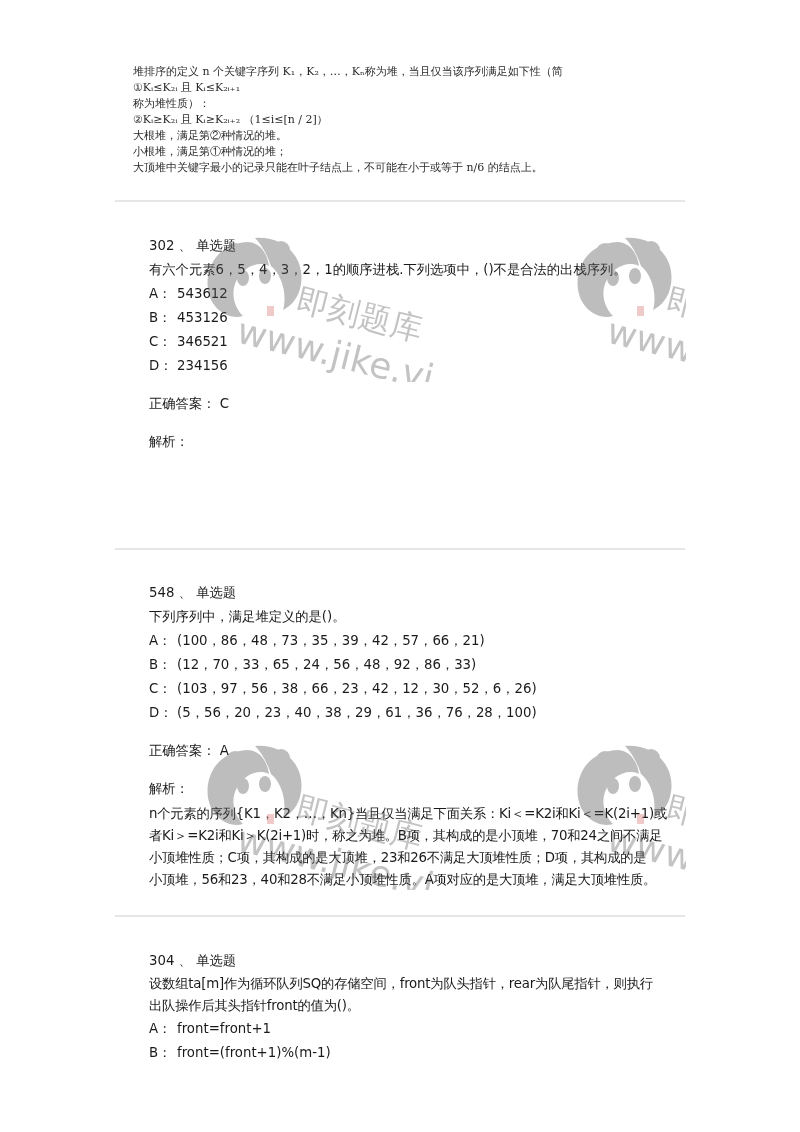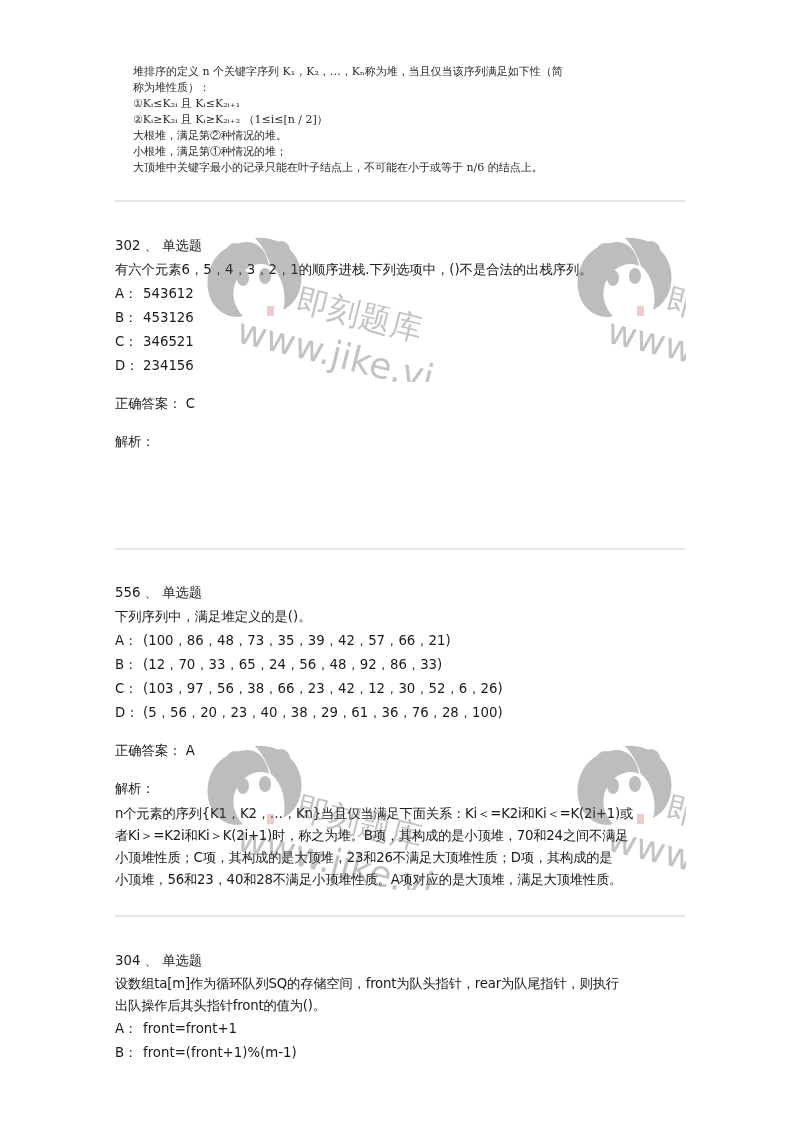--- a/index.html
+++ b/index.html
@@ -75,8 +75,8 @@
 
   <div class="scan">
     <div class="line">堆排序的定义 n 个关键字序列 K₁，K₂，…，Kₙ称为堆，当且仅当该序列满足如下性（简</div>
+    <div class="line">①Kᵢ≤K₂ᵢ 且 Kᵢ≤K₂ᵢ₊₁</div>
     <div class="line">称为堆性质）：</div>
-    <div class="line">①Kᵢ≤K₂ᵢ 且 Kᵢ≤K₂ᵢ₊₁</div>
     <div class="line">②Kᵢ≥K₂ᵢ 且 Kᵢ≥K₂ᵢ₊₂ （1≤i≤[n / 2]）</div>
     <div class="line">大根堆，满足第②种情况的堆。</div>
     <div class="line">小根堆，满足第①种情况的堆；</div>

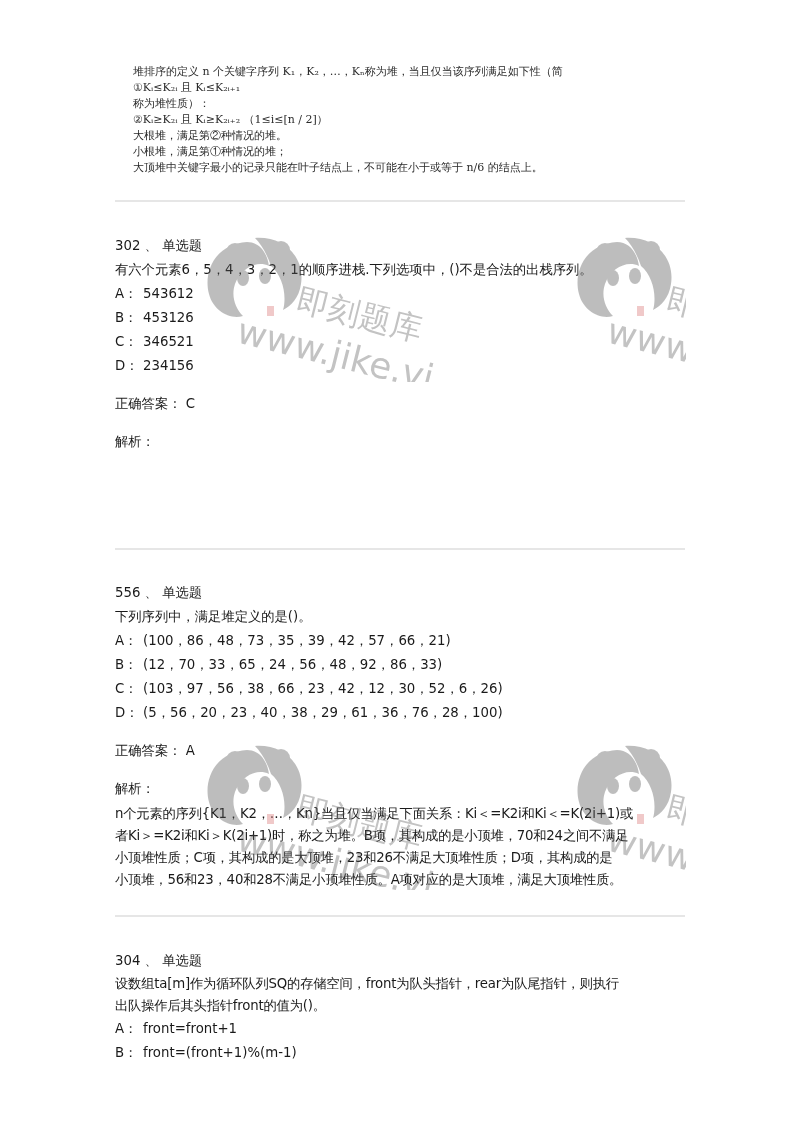--- a/index.html
+++ b/index.html
@@ -47,7 +47,7 @@
       font-size: 13.3px;
       line-height: 24px;
     }
-    .q .row { white-space: nowrap; }
+    .q .row { white-space: nowrap; margin-left: 34px; }
     .q .wrap { white-space: normal; line-height: 22px; letter-spacing: -0.2px; }
     .q .gap { height: 14px; }
     .q .opt-label { display: inline-block; min-width: 28px; }

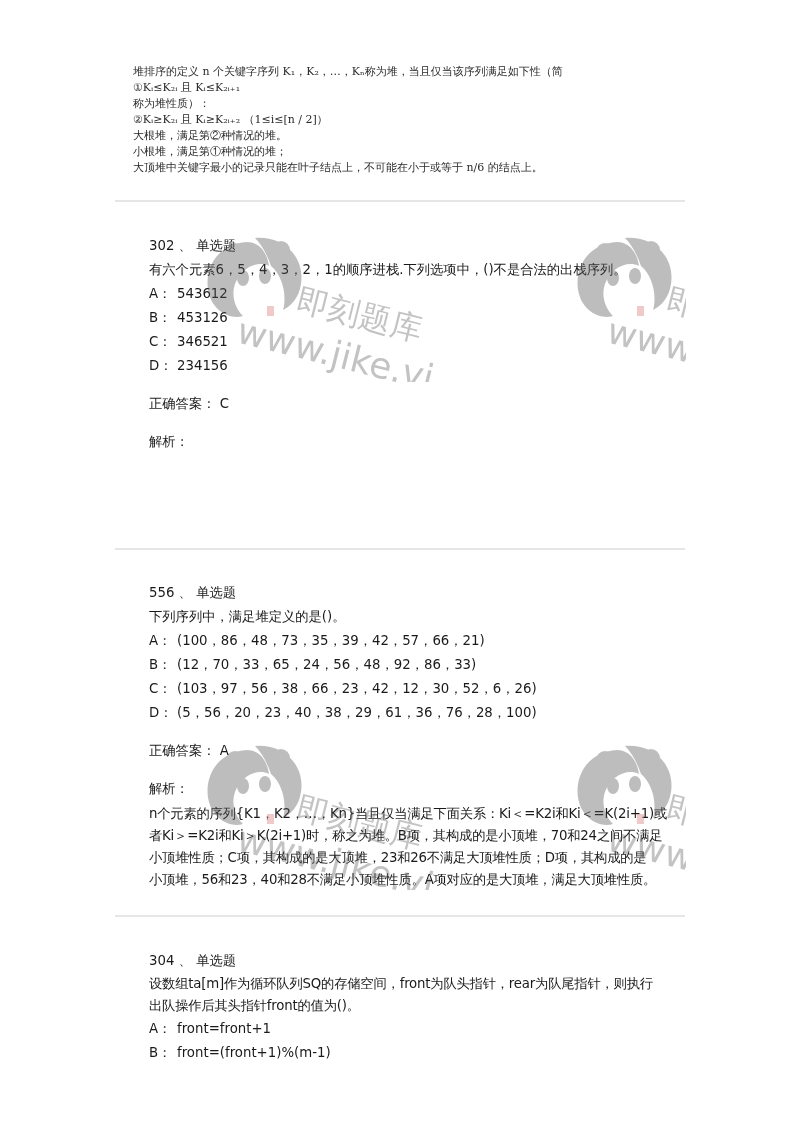--- a/index.html
+++ b/index.html
@@ -101,7 +101,7 @@
   <div class="divider" style="top:548px;"></div>
 
   <div class="q" style="top:581px;">
-    <div class="row">556 、 单选题</div>
+    <div class="row">548 、 单选题</div>
     <div class="row">下列序列中，满足堆定义的是()。</div>
     <div class="row"><span class="opt-label">A：</span><span>(100，86，48，73，35，39，42，57，66，21)</span></div>
     <div class="row"><span class="opt-label">B：</span><span>(12，70，33，65，24，56，48，92，86，33)</span></div>

